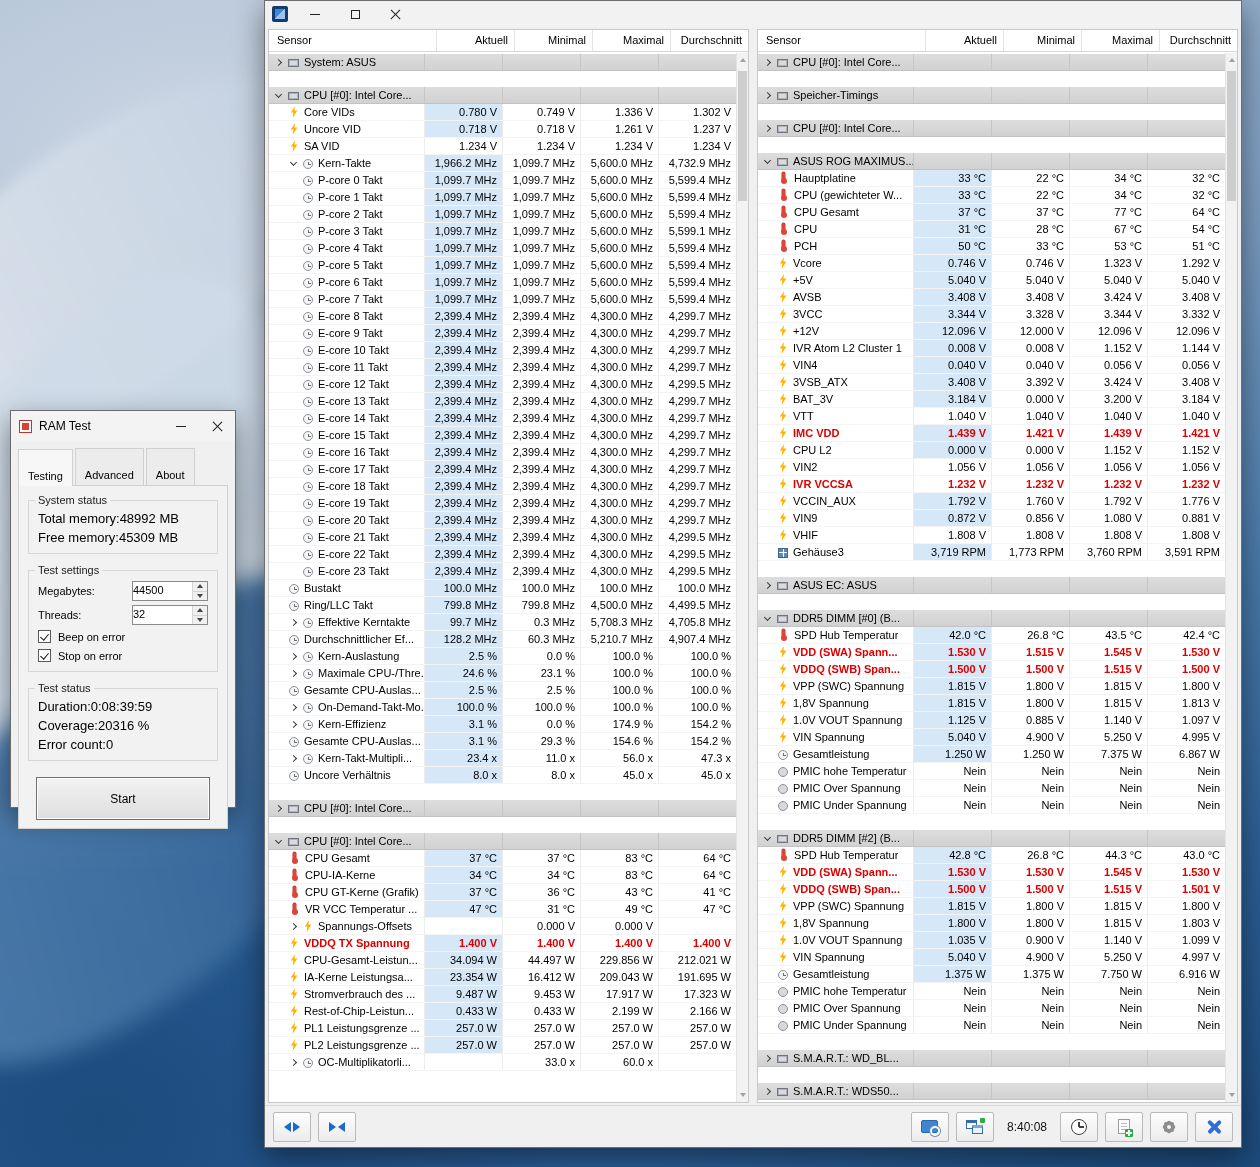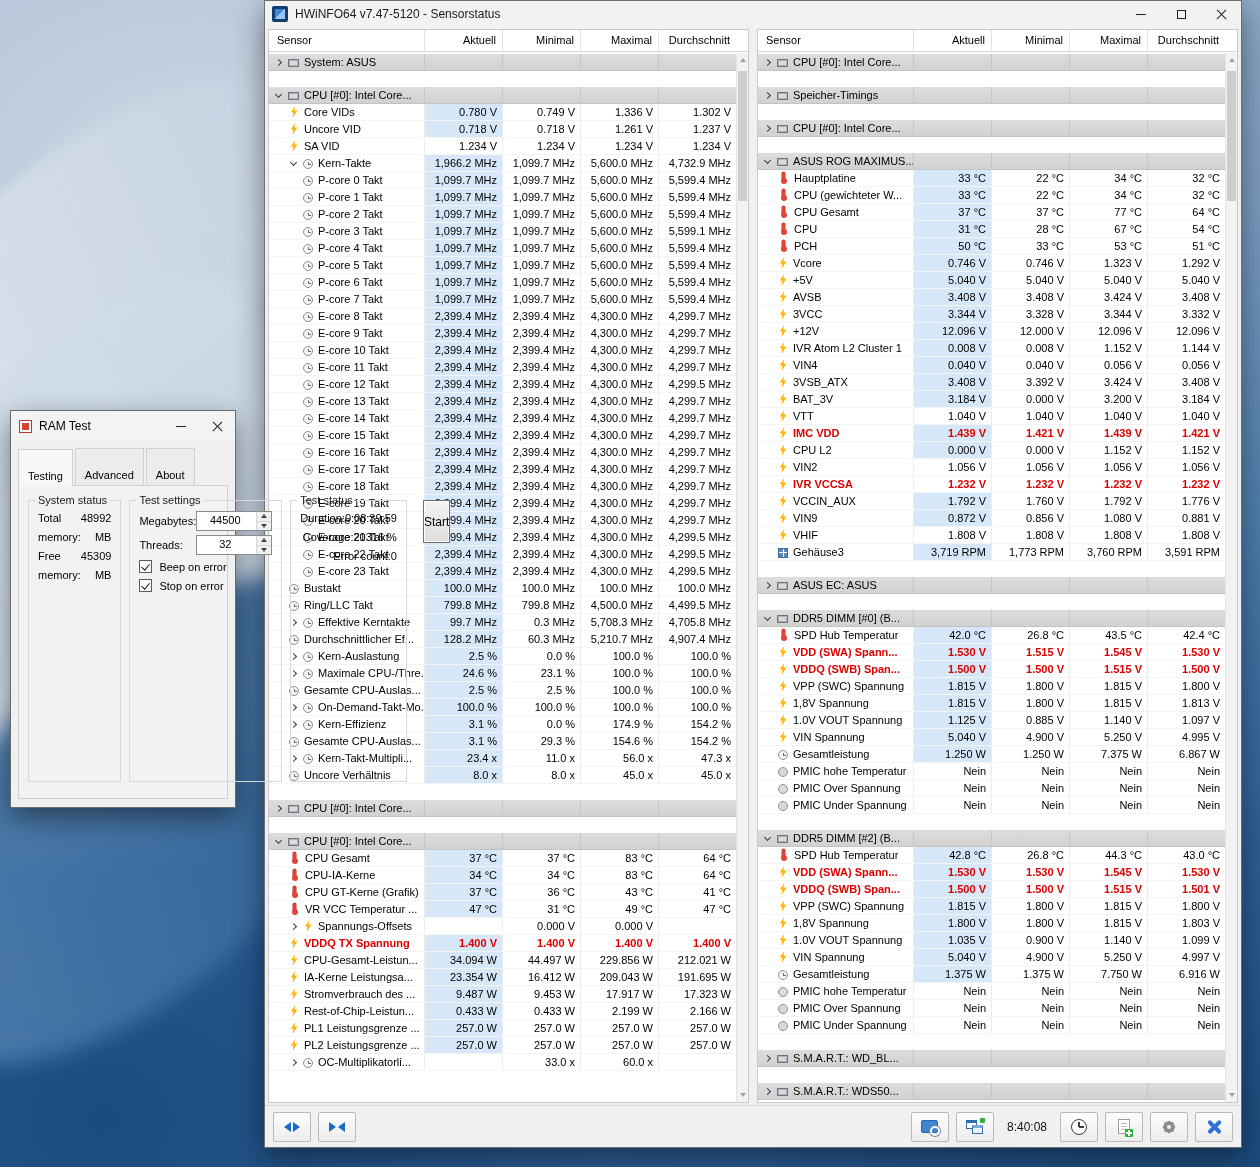--- a/index.html
+++ b/index.html
@@ -145,7 +145,6 @@
   <div class="hw">
     <div class="hw-title">
       <span class="hw-appicon"></span>
-      <span class="hw-title-text">HWiNFO64 v7.47-5120 - Sensorstatus</span>
       <span class="wc">
           <i class="glyph-min"></i>
         </span>

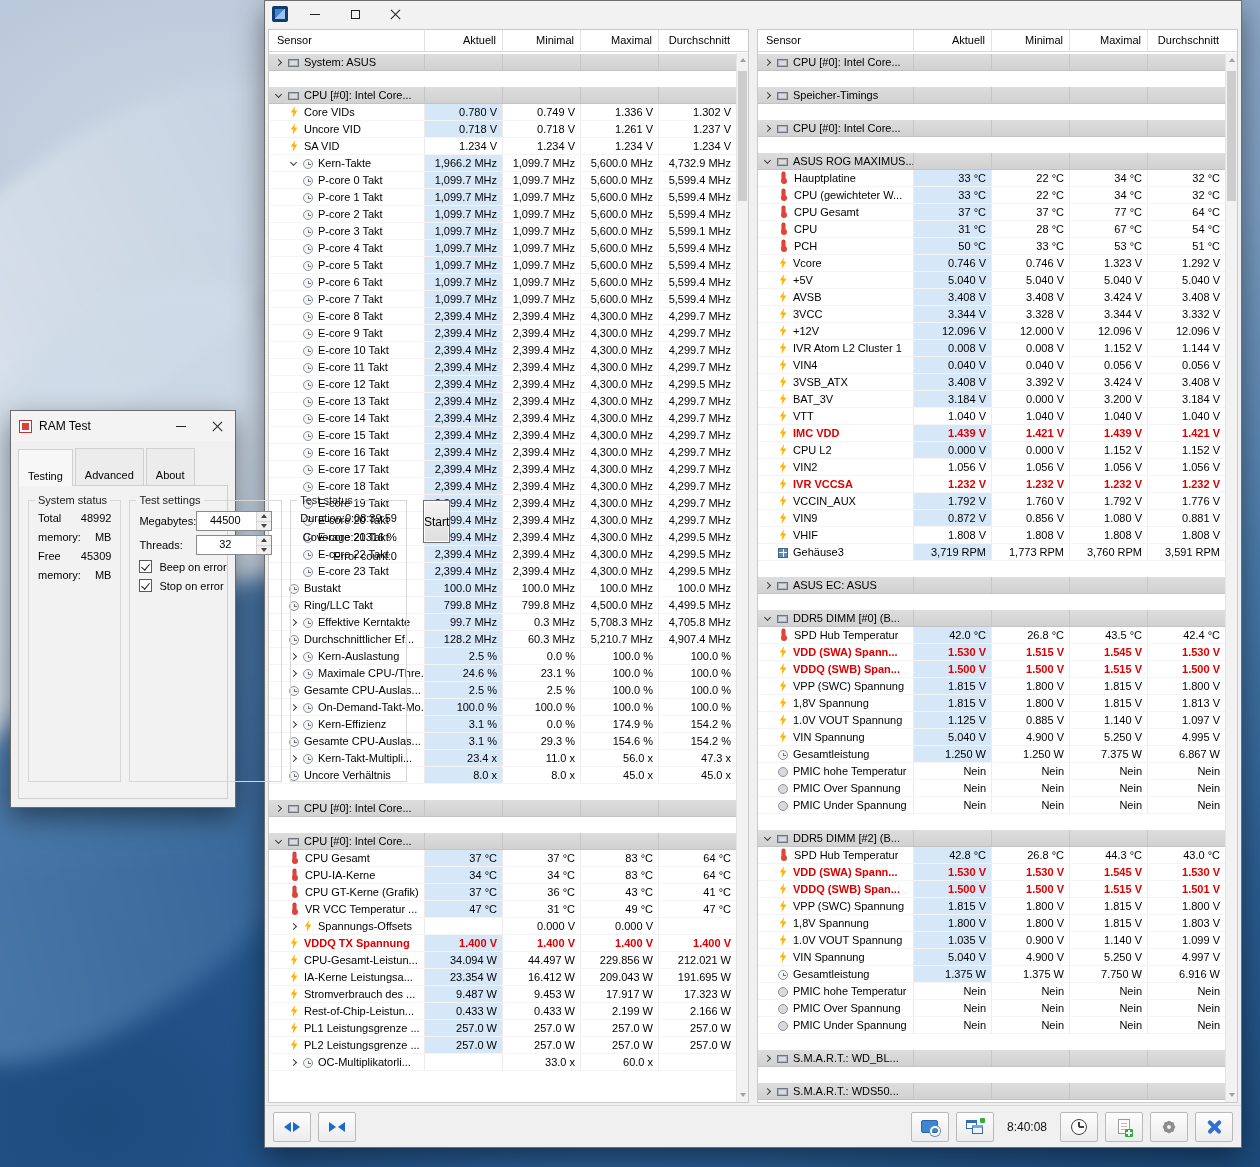--- a/index.html
+++ b/index.html
@@ -34,7 +34,7 @@
 
   .sensor-area{flex:1;display:flex;gap:8px;padding:2px 3px;overflow:hidden}
   .pane{position:relative;background:#fff;border:1px solid #c9c9c9;flex:1;display:flex;flex-direction:column;overflow:hidden}
-  .pane-header{display:flex;height:22px;border-bottom:1px solid #d5d5d5;align-items:center;padding-right:12px;flex:0 0 auto;background:#fff}
+  .pane-header{display:flex;height:22px;border-bottom:1px solid #d5d5d5;align-items:center;flex:0 0 auto;background:#fff}
   .ph{width:78px;text-align:right;padding:0 6px;border-left:1px solid #e3e3e3;font-size:11px;line-height:21px;height:100%}
   .ph-label{flex:1;width:auto;text-align:left;border-left:none;padding-left:8px}
   .pane-body{flex:1;overflow:hidden;padding:2px 12px 0 0}

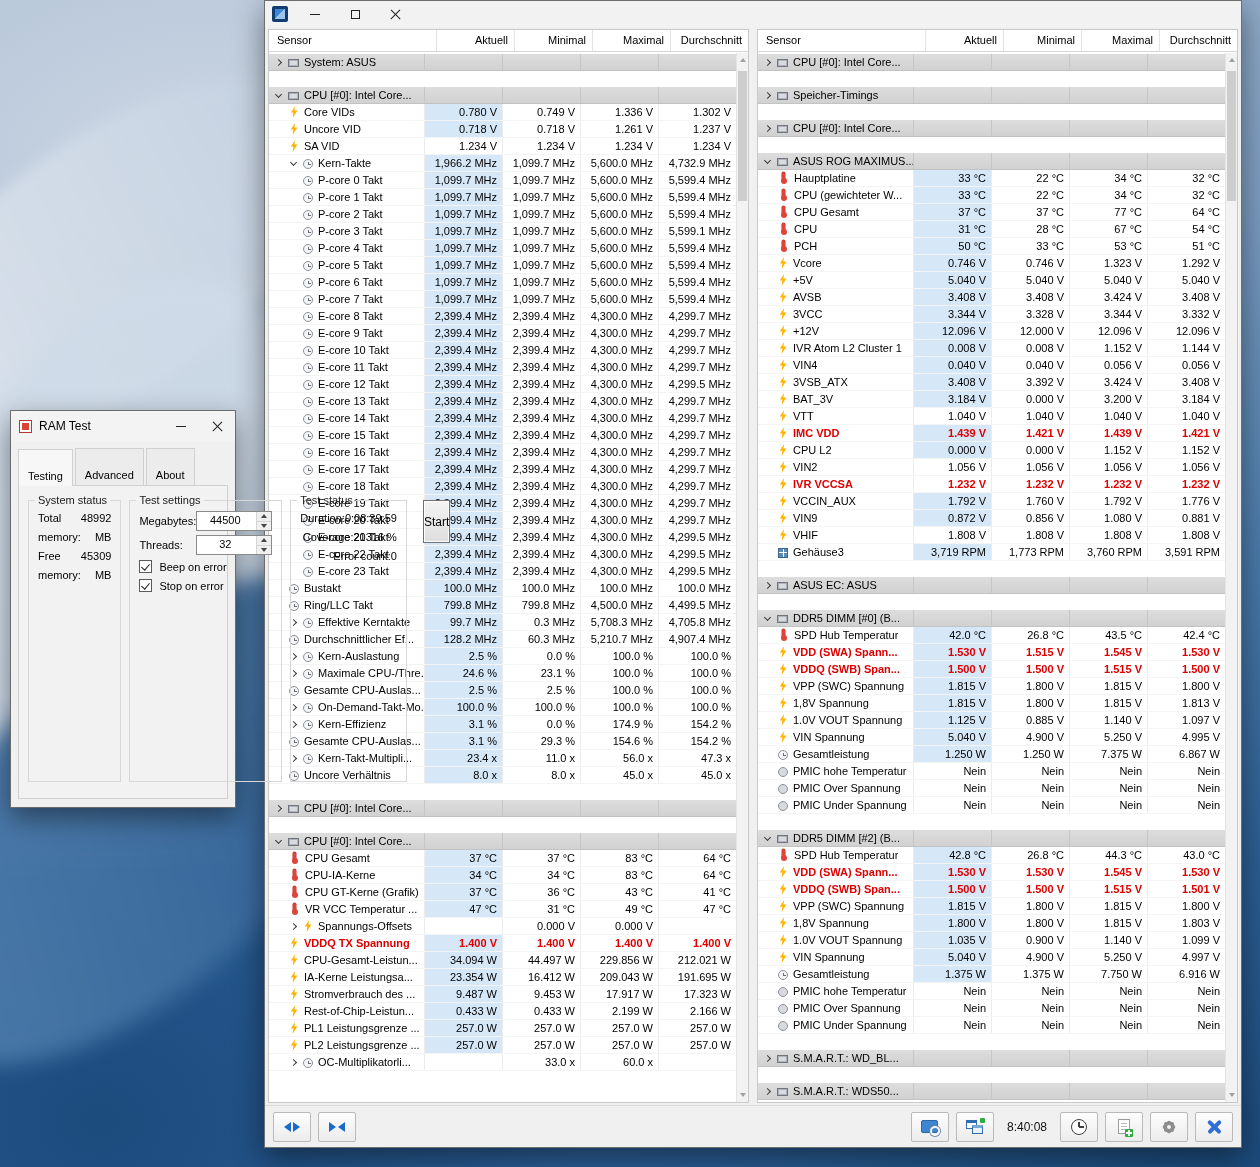--- a/index.html
+++ b/index.html
@@ -114,7 +114,7 @@
   .rt-tabs{display:flex;padding:7px 7px 0;flex:0 0 auto}
   .rt-tab{border:1px solid #d0d0d0;border-bottom:none;background:#ececec;padding:20px 9px 2px;font-size:11px;margin-right:2px;position:relative}
   .rt-tab.active{background:#f7f7f7;top:1px;padding-bottom:4px;z-index:2}
-  .rt-page{border:1px solid #d0d0d0;margin:0 7px 8px;background:#f2f2f2;flex:1;padding:6px 5px 8px;display:flex;flex-direction:row}
+  .rt-page{border:1px solid #d0d0d0;margin:0 7px 8px;background:#f2f2f2;flex:1;padding:6px 5px 8px;display:flex;flex-direction:column}
   .grp{border:1px solid #d7d7d7;margin:2px 4px 8px;padding:3px 6px 6px}
   .grp legend{font-size:11px;padding:0 3px;color:#1a1a1a}
   .kv{display:flex;justify-content:flex-end;font-size:11px;line-height:19px;padding:0 3px}

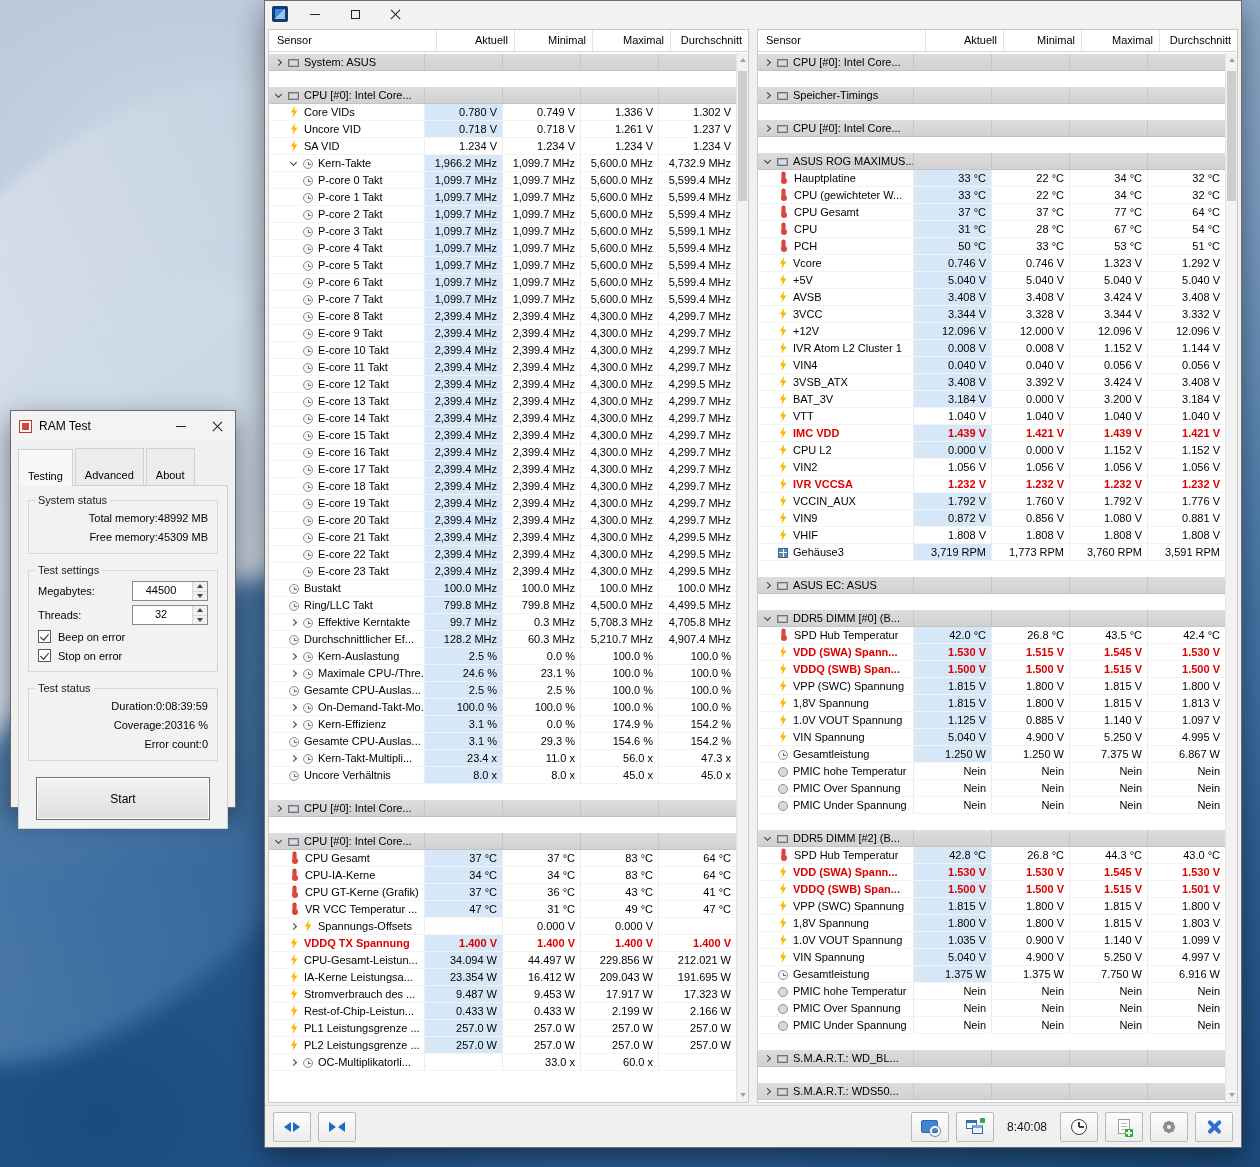--- a/index.html
+++ b/index.html
@@ -117,7 +117,7 @@
   .rt-page{border:1px solid #d0d0d0;margin:0 7px 8px;background:#f2f2f2;flex:1;padding:6px 5px 8px;display:flex;flex-direction:column}
   .grp{border:1px solid #d7d7d7;margin:2px 4px 8px;padding:3px 6px 6px}
   .grp legend{font-size:11px;padding:0 3px;color:#1a1a1a}
-  .kv{display:flex;justify-content:flex-end;font-size:11px;line-height:19px;padding:0 3px}
+  .kv{display:flex;justify-content:flex-start;font-size:13px;line-height:19px;padding:0 3px}
   .kv .v{text-align:right}
   .field-row{display:flex;justify-content:space-between;align-items:center;padding:2px 3px;font-size:11px}
   .spinbox{width:76px;height:20px;border:1px solid #8a8a8a;background:#fff;display:flex;align-items:stretch}

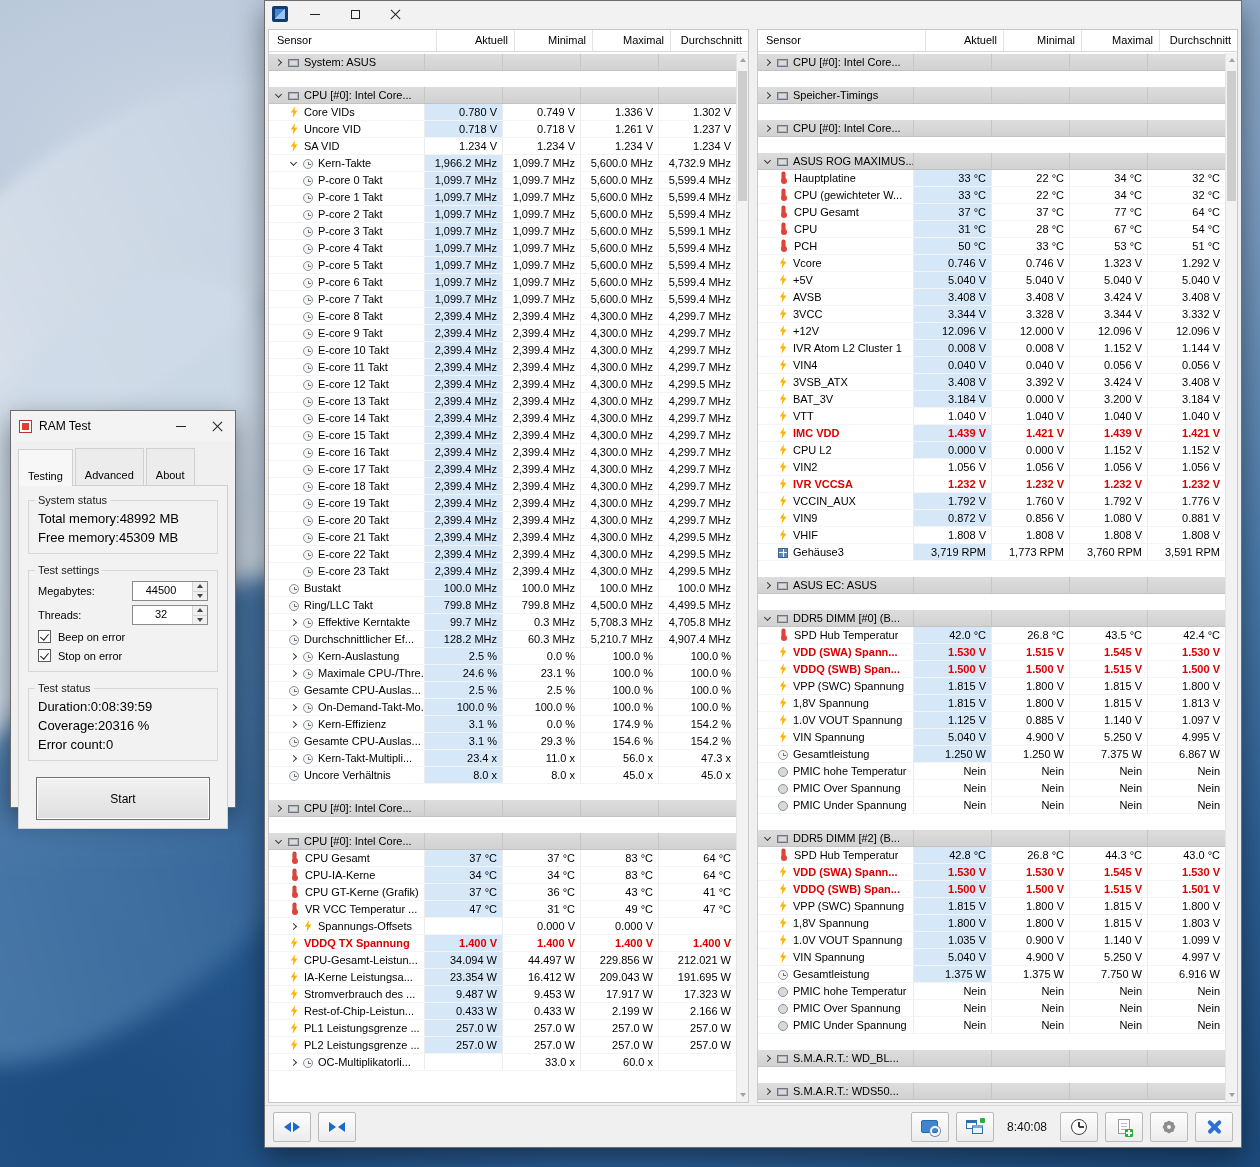--- a/index.html
+++ b/index.html
@@ -121,7 +121,7 @@
   .kv .v{text-align:right}
   .field-row{display:flex;justify-content:space-between;align-items:center;padding:2px 3px;font-size:11px}
   .spinbox{width:76px;height:20px;border:1px solid #8a8a8a;background:#fff;display:flex;align-items:stretch}
-  .spin-num{flex:1;text-align:center;padding:2px 3px 0 0;font-size:11px}
+  .spin-num{flex:1;text-align:left;padding:2px 3px 0 0;font-size:11px}
   .spin-ars{width:15px;border-left:1px solid #d5d5d5;display:flex;flex-direction:column}
   .spA{flex:1;display:flex;align-items:center;justify-content:center;background:#f0f0f0}
   .spA.up{border-bottom:1px solid #d5d5d5}

